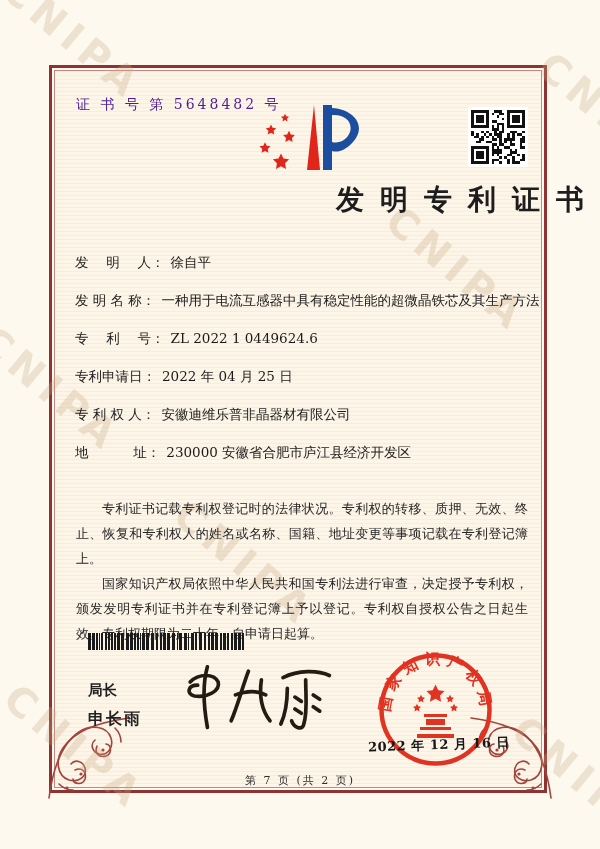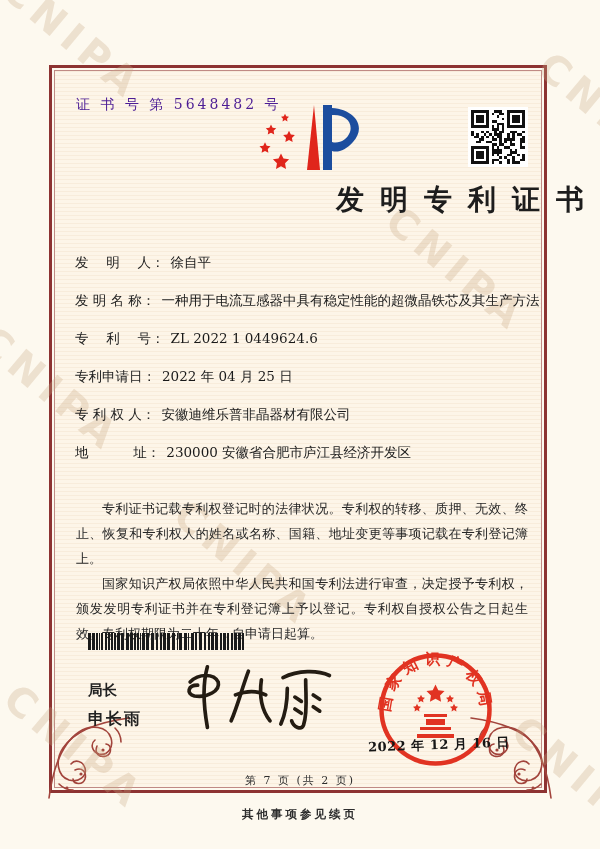--- a/index.html
+++ b/index.html
@@ -414,7 +414,6 @@
   <div class="seal-date">2022 年 12 月 16 日</div>
 
   <div class="footer-page">第 7 页 (共 2 页)</div>
-  <div class="continuation">其他事项参见续页</div>
 
 </div>
 

